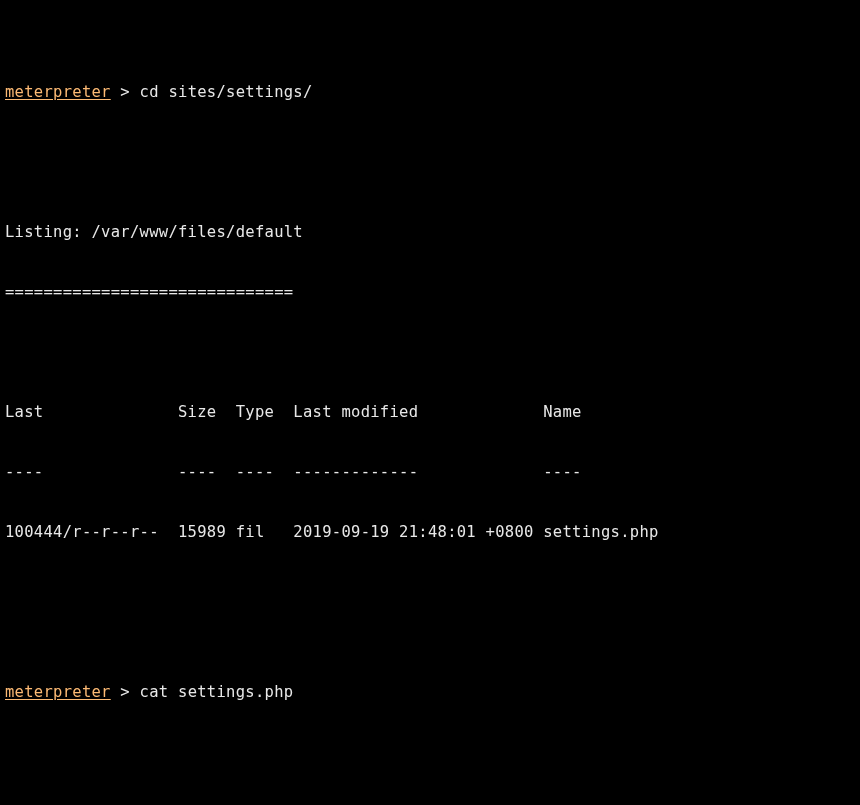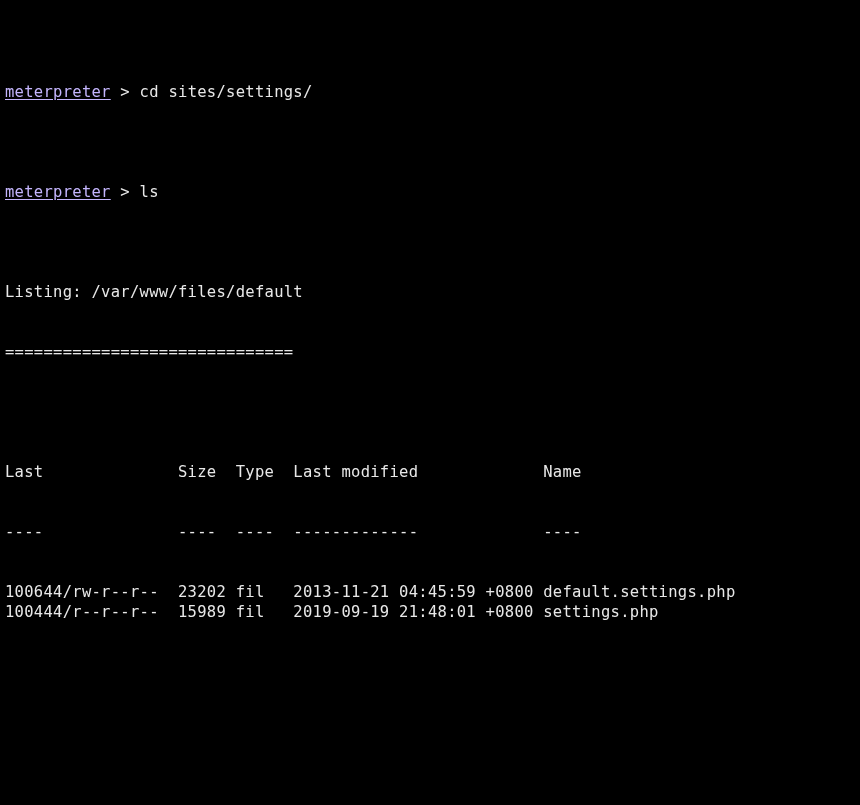--- a/index.html
+++ b/index.html
@@ -36,7 +36,7 @@
   .prompt {
     text-decoration: underline;
     text-underline-offset: 2px;
-    color: #c4b5fd;
+    color: #fdba74;
     margin-top: 33px;
   }
   .blank { height: 20px; display: block; }

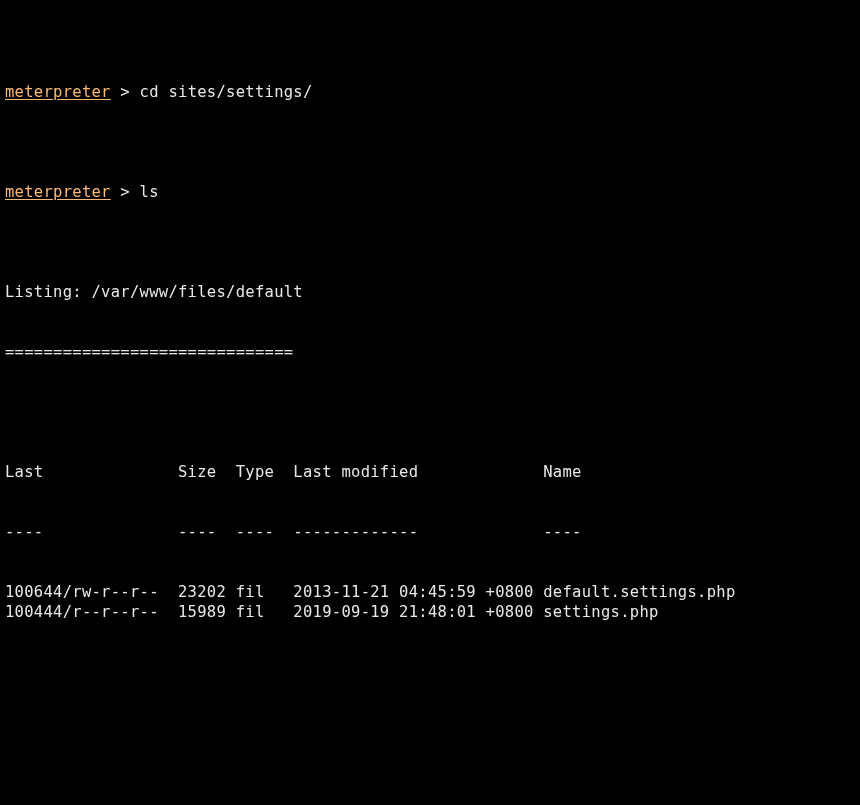--- a/index.html
+++ b/index.html
@@ -50,7 +50,6 @@
   <div class="line"><span class="prompt">meterpreter</span><span> &gt; </span><span>cd sites/settings/</span></div>
 
   
-  <div class="line"><span class="prompt">meterpreter</span><span> &gt; </span><span>ls</span></div>
 
   
   <div class="line">Listing: /var/www/files/default</div>

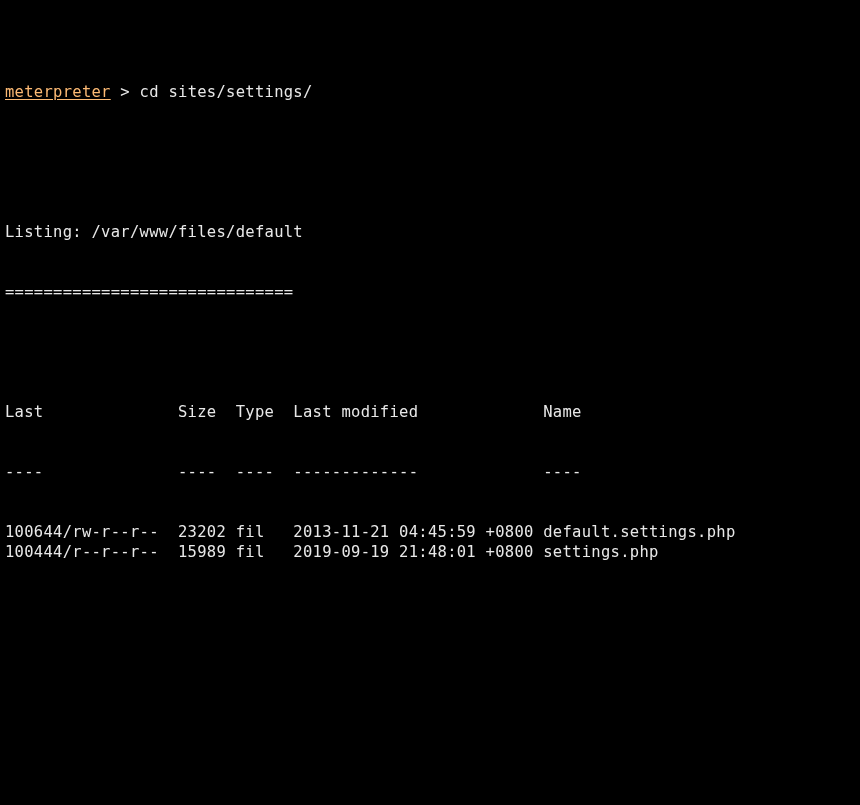--- a/index.html
+++ b/index.html
@@ -57,7 +57,7 @@
   <div class="blank"></div>
   <div class="line" id="ls-headers">Last              Size  Type  Last modified             Name</div>
   <div class="line" id="ls-underlines">----              ----  ----  -------------             ----</div>
-  <div id="ls-rows"><div class="line">100644/rw-r--r--  23202 fil   2013-11-21 04:45:59 +0800 default.settings.php</div><div class="line">100444/r--r--r--  15989 fil   2019-09-19 21:48:01 +0800 settings.php</div></div>
+  <div id="ls-rows"><div class="line">100444/r--r--r--  15989 fil   2019-09-19 21:48:01 +0800 settings.php</div></div>
   <div class="blank"></div>
 
   

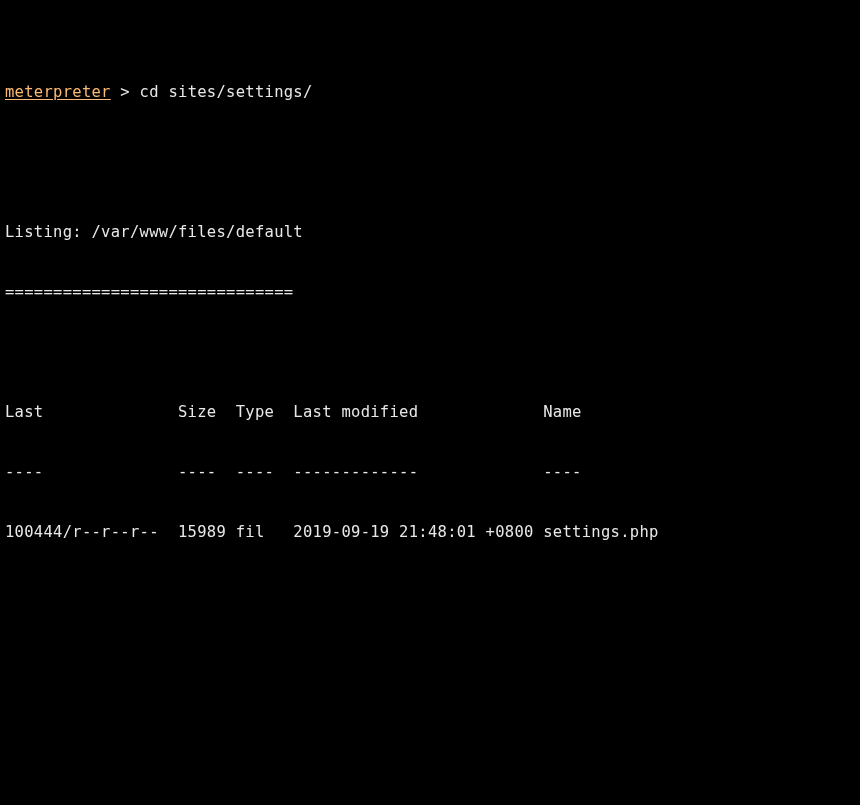--- a/index.html
+++ b/index.html
@@ -61,6 +61,7 @@
   <div class="blank"></div>
 
   
+  <div class="line"><span class="prompt">meterpreter</span><span> &gt; </span><span>cat settings.php</span></div>
 
   
   

